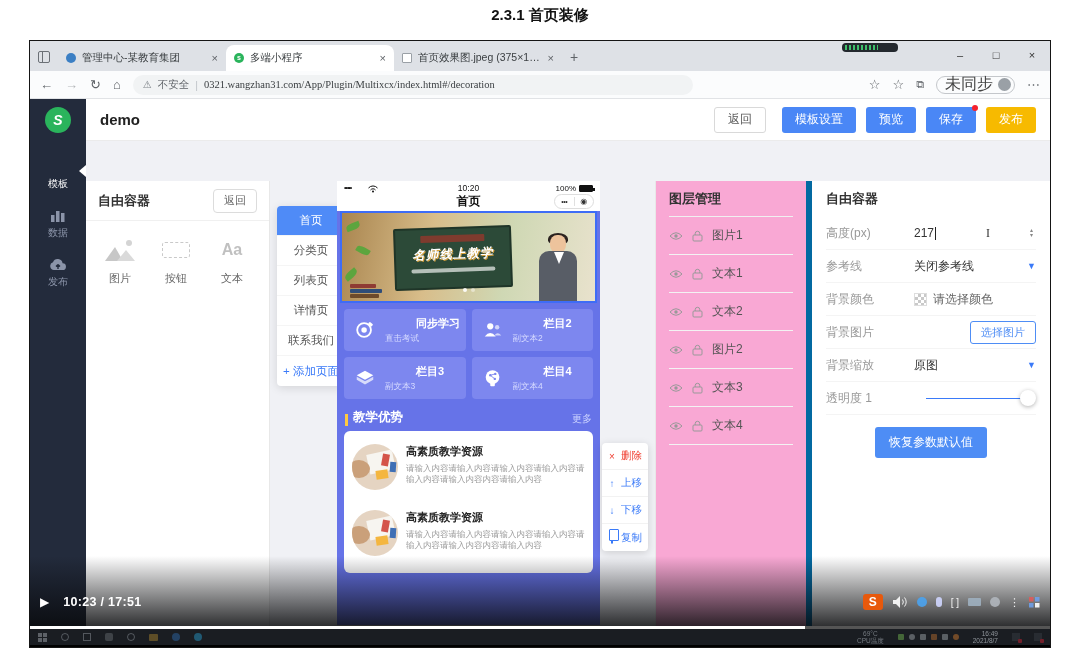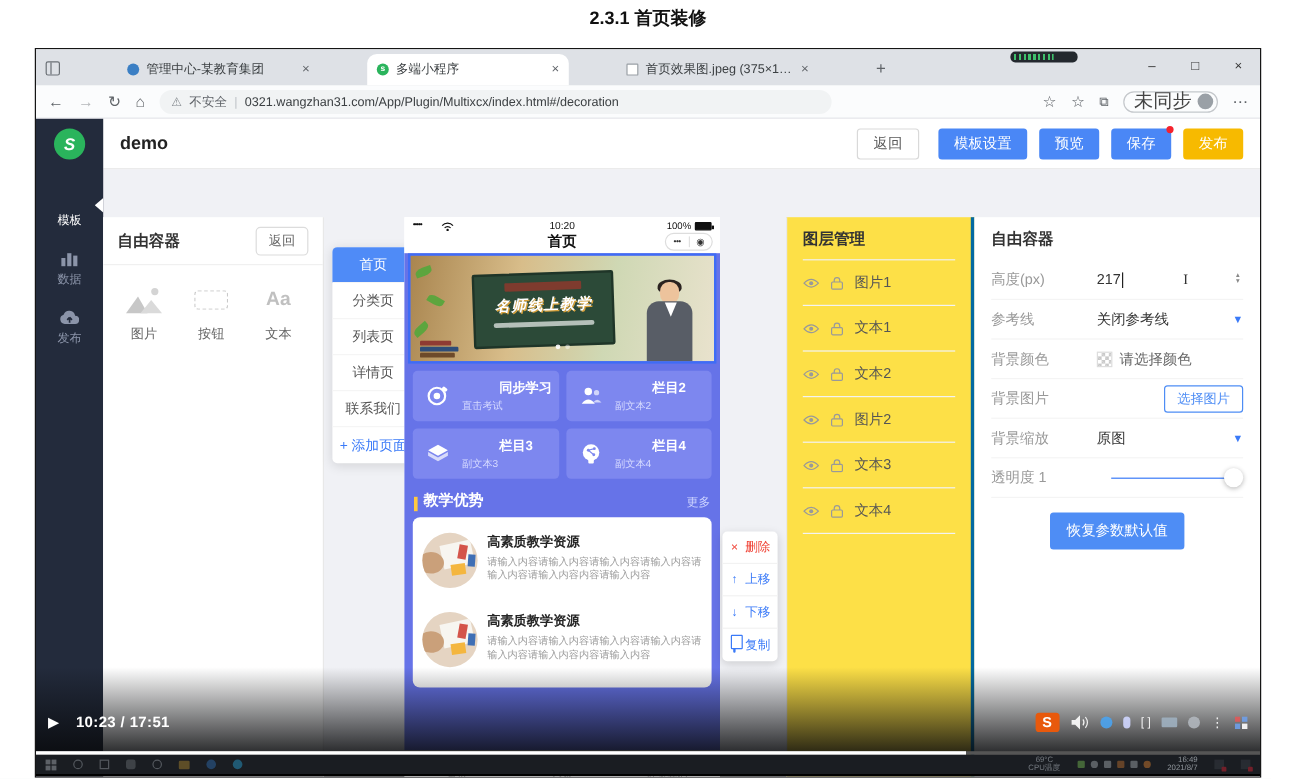--- a/index.html
+++ b/index.html
@@ -10,7 +10,7 @@
   .video { position:absolute; left:29px; top:40px; width:1022px; height:608px; border:1px solid #151515; background:#f0f1f5; overflow:hidden; }
 
   
-  .tabstrip { height:30px; background:#dee1e6; display:flex; align-items:flex-end; padding-left:6px; position:relative;gap:40px; }
+  .tabstrip { height:30px; background:#dee1e6; display:flex; align-items:flex-end; padding-left:6px; position:relative; }
   .tabsearch { width:12px; height:12px; border:1px solid #6b7076; border-radius:2px; margin:0 8px 8px 2px; position:relative; }
   .tabsearch::after { content:''; position:absolute; left:3px; top:0; bottom:0; width:1px; background:#6b7076; }
   .tab { width:168px; height:26px; display:flex; align-items:center; gap:6px; padding:0 8px; font-size:10.5px; color:#3c4043; border-radius:8px 8px 0 0; }

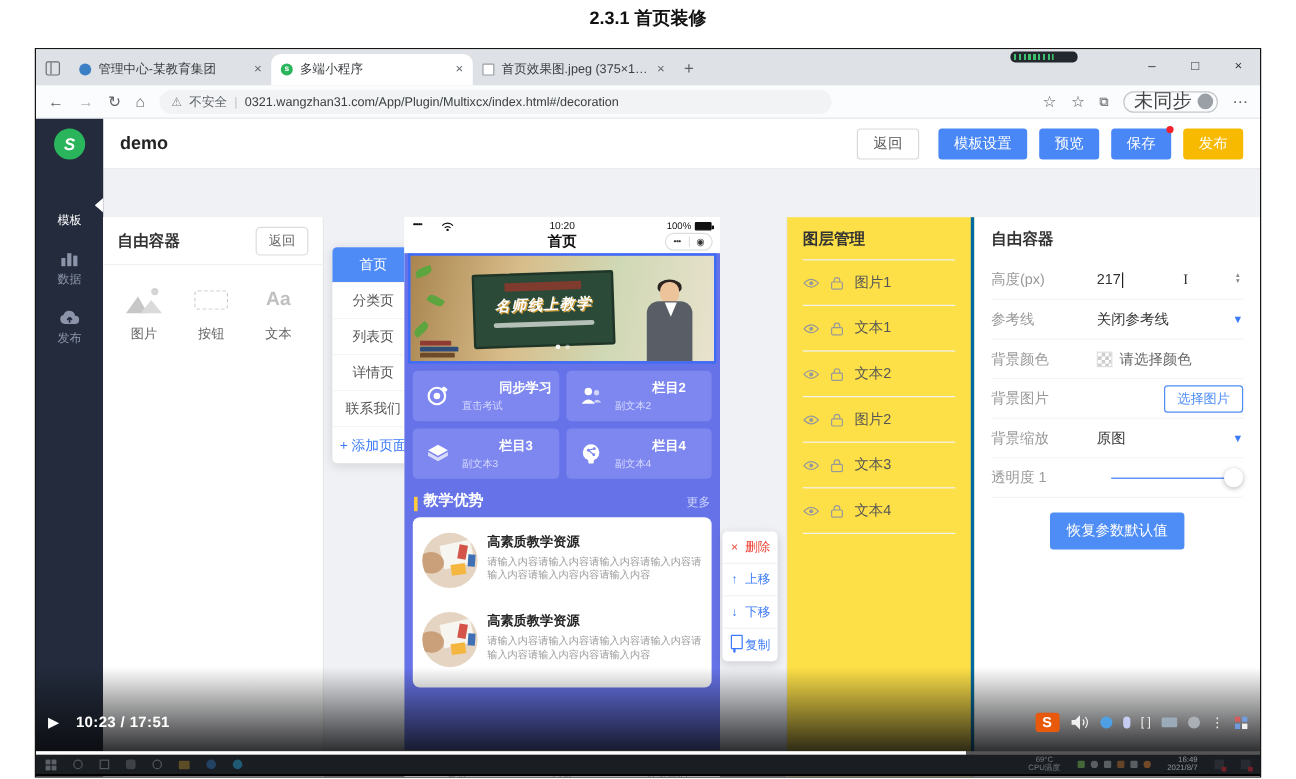--- a/index.html
+++ b/index.html
@@ -31,7 +31,7 @@
   .navbar { height:28px; background:#fbfcfd; border-bottom:1px solid #e1e3e6; display:flex; align-items:center; padding:0 10px; gap:12px; }
   .navico { color:#5f6368; font-size:13px; }
   .addr { flex:1; height:20px; background:#f1f3f4; border-radius:10px; display:flex; align-items:center; padding:0 10px; gap:6px; font-size:10.5px; color:#5f6368; max-width:560px; }
-  .addr .url { color:#3c4043; white-space:nowrap; overflow:hidden; }
+  .addr .url { color:#3c4043; white-space:nowrap; overflow:hidden;font-family:Liberation Serif, serif; }
   .addr .warn { font-size:10px; color:#80868b; }
   .navright { display:flex; align-items:center; gap:12px; margin-left:auto; }
   .syncpill { height:18px; border:1px solid #c4c7cb; border-radius:10px; display:flex; align-items:center; gap:5px; padding:0 3px 0 8px; font-size:16px; color:#444; }

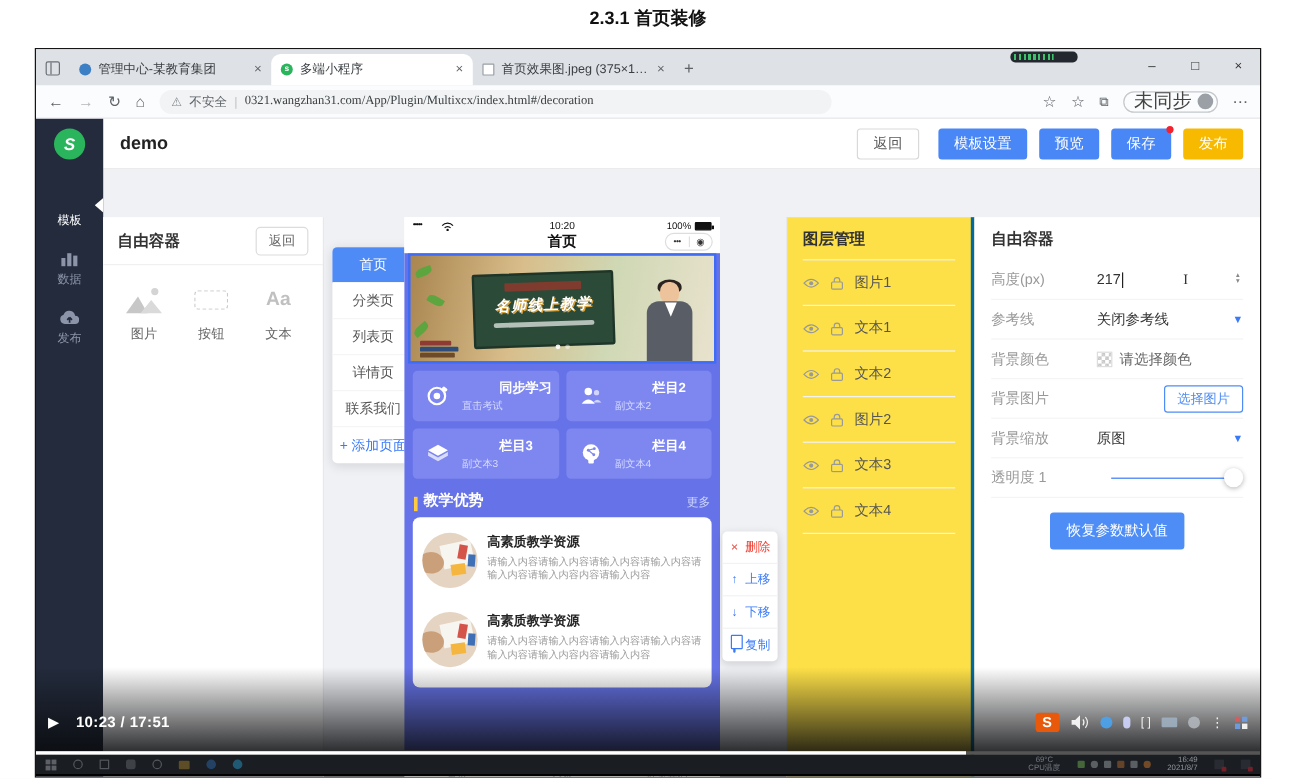--- a/index.html
+++ b/index.html
@@ -149,7 +149,7 @@
   .ico-copy::before { content:''; position:absolute; left:-3px; top:-3px; width:8px; height:10px; border:1px solid #3a7af8; border-radius:1px; background:#fff; }
 
   
-  .layers { position:absolute; left:569px; top:0; bottom:0; width:157px; background:#fde047; border-left:1px solid #e8e8e8; border-right:3px solid #0369a1; padding:0 13px; }
+  .layers { position:absolute; left:569px; top:0; bottom:0; width:157px; background:#f9a8d4; border-left:1px solid #e8e8e8; border-right:6px solid #0369a1; padding:0 13px; }
   .layers .lp-title { height:36px; line-height:36px; font-size:13px; font-weight:bold; color:#333; border-bottom:1px solid #f0f0f0; }
   .layer-row { height:38px; display:flex; align-items:center; gap:9px; font-size:12px; color:#555; border-bottom:1px solid #f3f3f3; }
 

